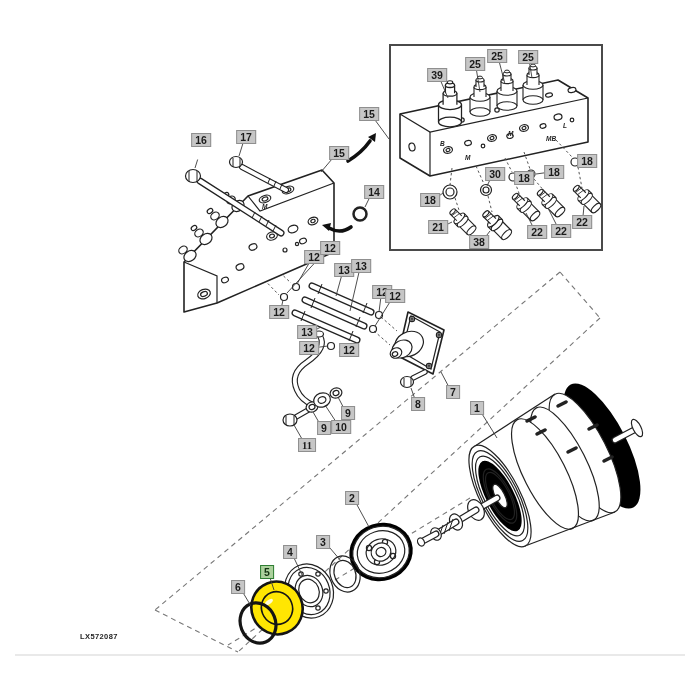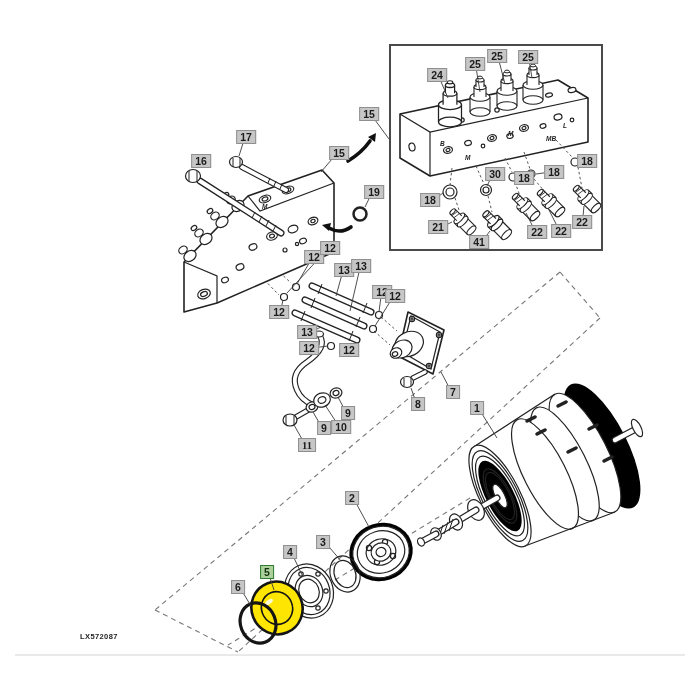--- a/index.html
+++ b/index.html
@@ -469,7 +469,7 @@
       <div class="callout" style="left: 561px; top: 231px;">22</div>
       <div class="callout" style="left: 582px; top: 222px;">22</div>
       <div class="callout" style="left: 479px; top: 242px;">41</div>
-      <div class="callout" style="left: 437px; top: 75px;">24</div>
+      <div class="callout" style="left: 437px; top: 75px;">39</div>
       <div class="callout" style="left: 475px; top: 64px;">25</div>
       <div class="callout" style="left: 497px; top: 56px;">25</div>
       <div class="callout" style="left: 528px; top: 57px;">25</div>

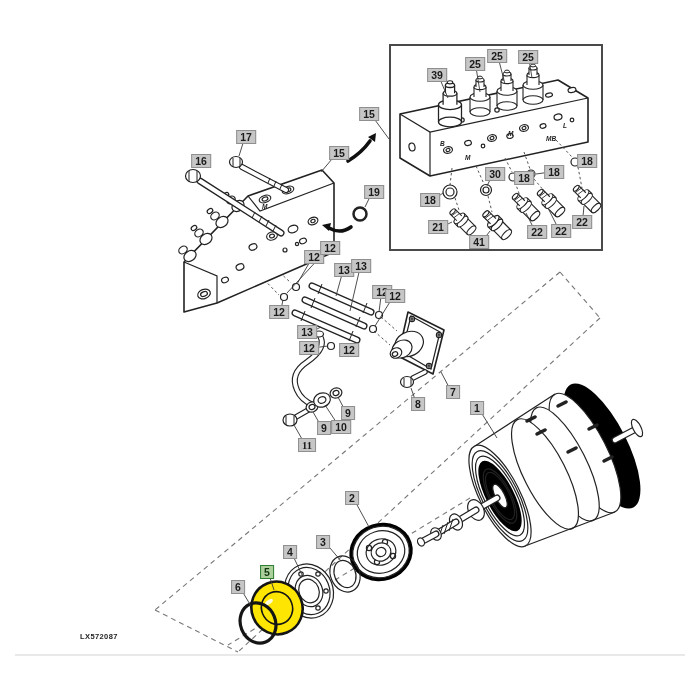--- a/index.html
+++ b/index.html
@@ -457,7 +457,7 @@
       <div class="callout" style="left: 374px; top: 192px;">19</div>
       <div class="callout" style="left: 339px; top: 153px;">15</div>
       <div class="callout" style="left: 369px; top: 114px;">15</div>
-      <div class="callout" style="left: 201px; top: 161px;">16</div>
+      <div class="callout" style="left: 201px; top: 140px;">16</div>
       <div class="callout" style="left: 246px; top: 137px;">17</div>
       <div class="callout" style="left: 524px; top: 178px;">18</div>
       <div class="callout" style="left: 554px; top: 172px;">18</div>

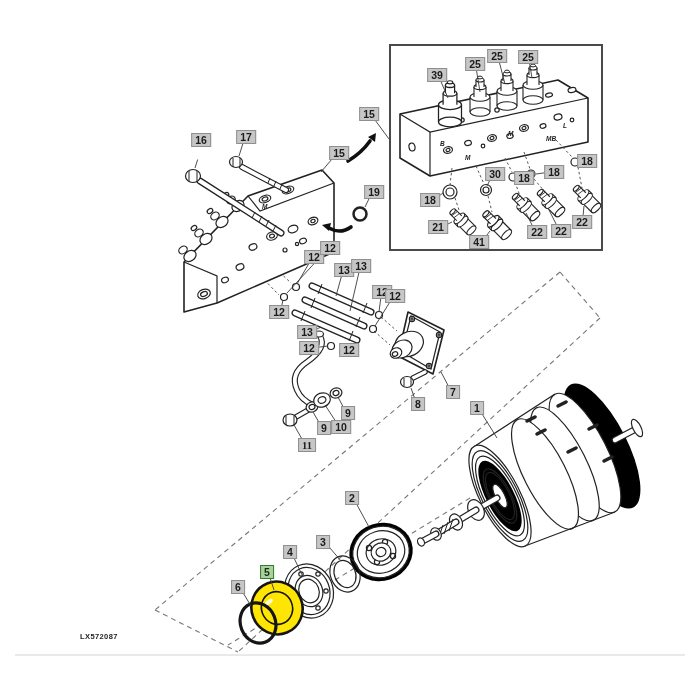--- a/index.html
+++ b/index.html
@@ -454,7 +454,7 @@
       <div class="callout" style="left: 344px; top: 270px;">13</div>
       <div class="callout" style="left: 361px; top: 266px;">13</div>
       <div class="callout" style="left: 307px; top: 332px;">13</div>
-      <div class="callout" style="left: 374px; top: 192px;">19</div>
+      <div class="callout" style="left: 374px; top: 192px;">14</div>
       <div class="callout" style="left: 339px; top: 153px;">15</div>
       <div class="callout" style="left: 369px; top: 114px;">15</div>
       <div class="callout" style="left: 201px; top: 140px;">16</div>

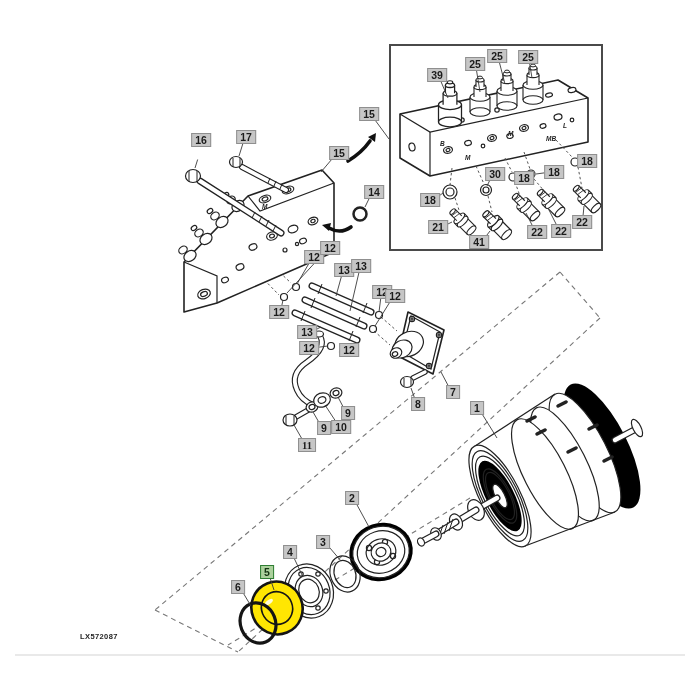--- a/index.html
+++ b/index.html
@@ -468,7 +468,7 @@
       <div class="callout" style="left: 537px; top: 232px;">22</div>
       <div class="callout" style="left: 561px; top: 231px;">22</div>
       <div class="callout" style="left: 582px; top: 222px;">22</div>
-      <div class="callout" style="left: 479px; top: 242px;">41</div>
+      <div class="callout" style="left: 479px; top: 242px;">38</div>
       <div class="callout" style="left: 437px; top: 75px;">39</div>
       <div class="callout" style="left: 475px; top: 64px;">25</div>
       <div class="callout" style="left: 497px; top: 56px;">25</div>

